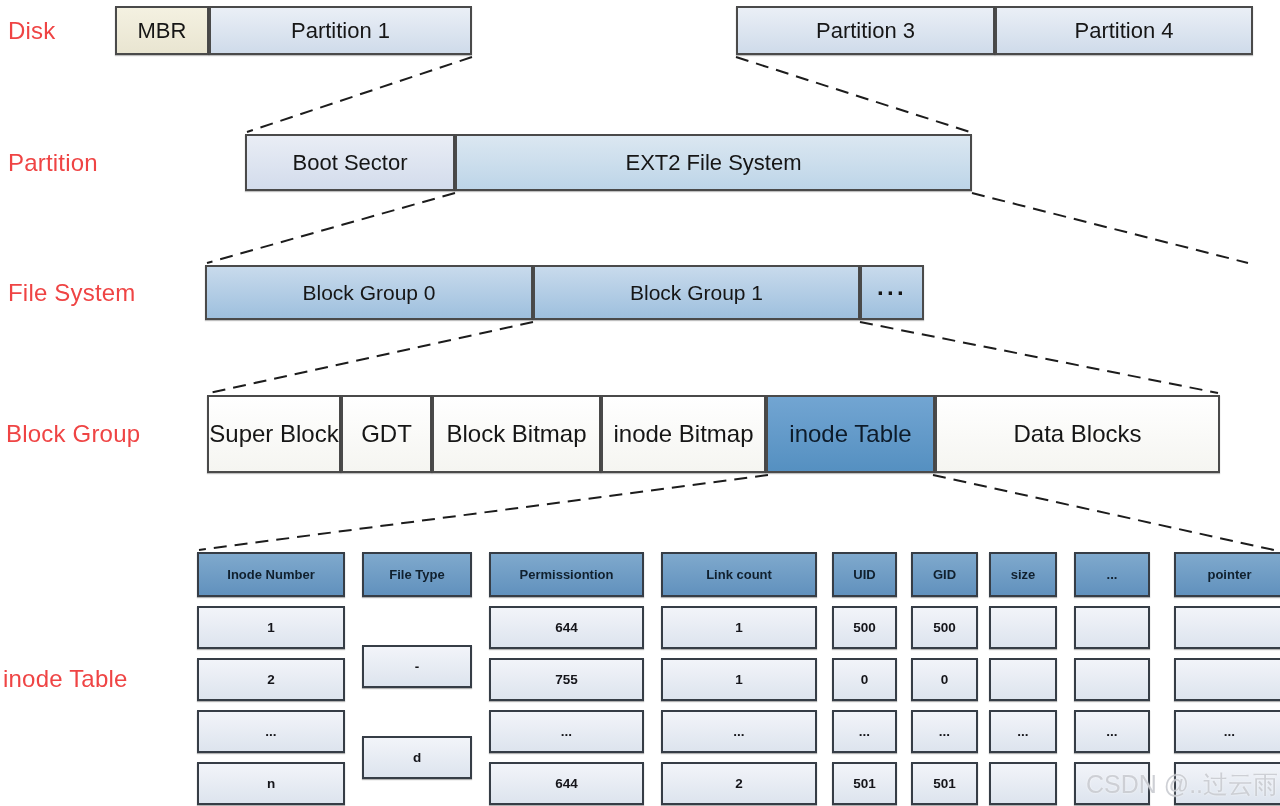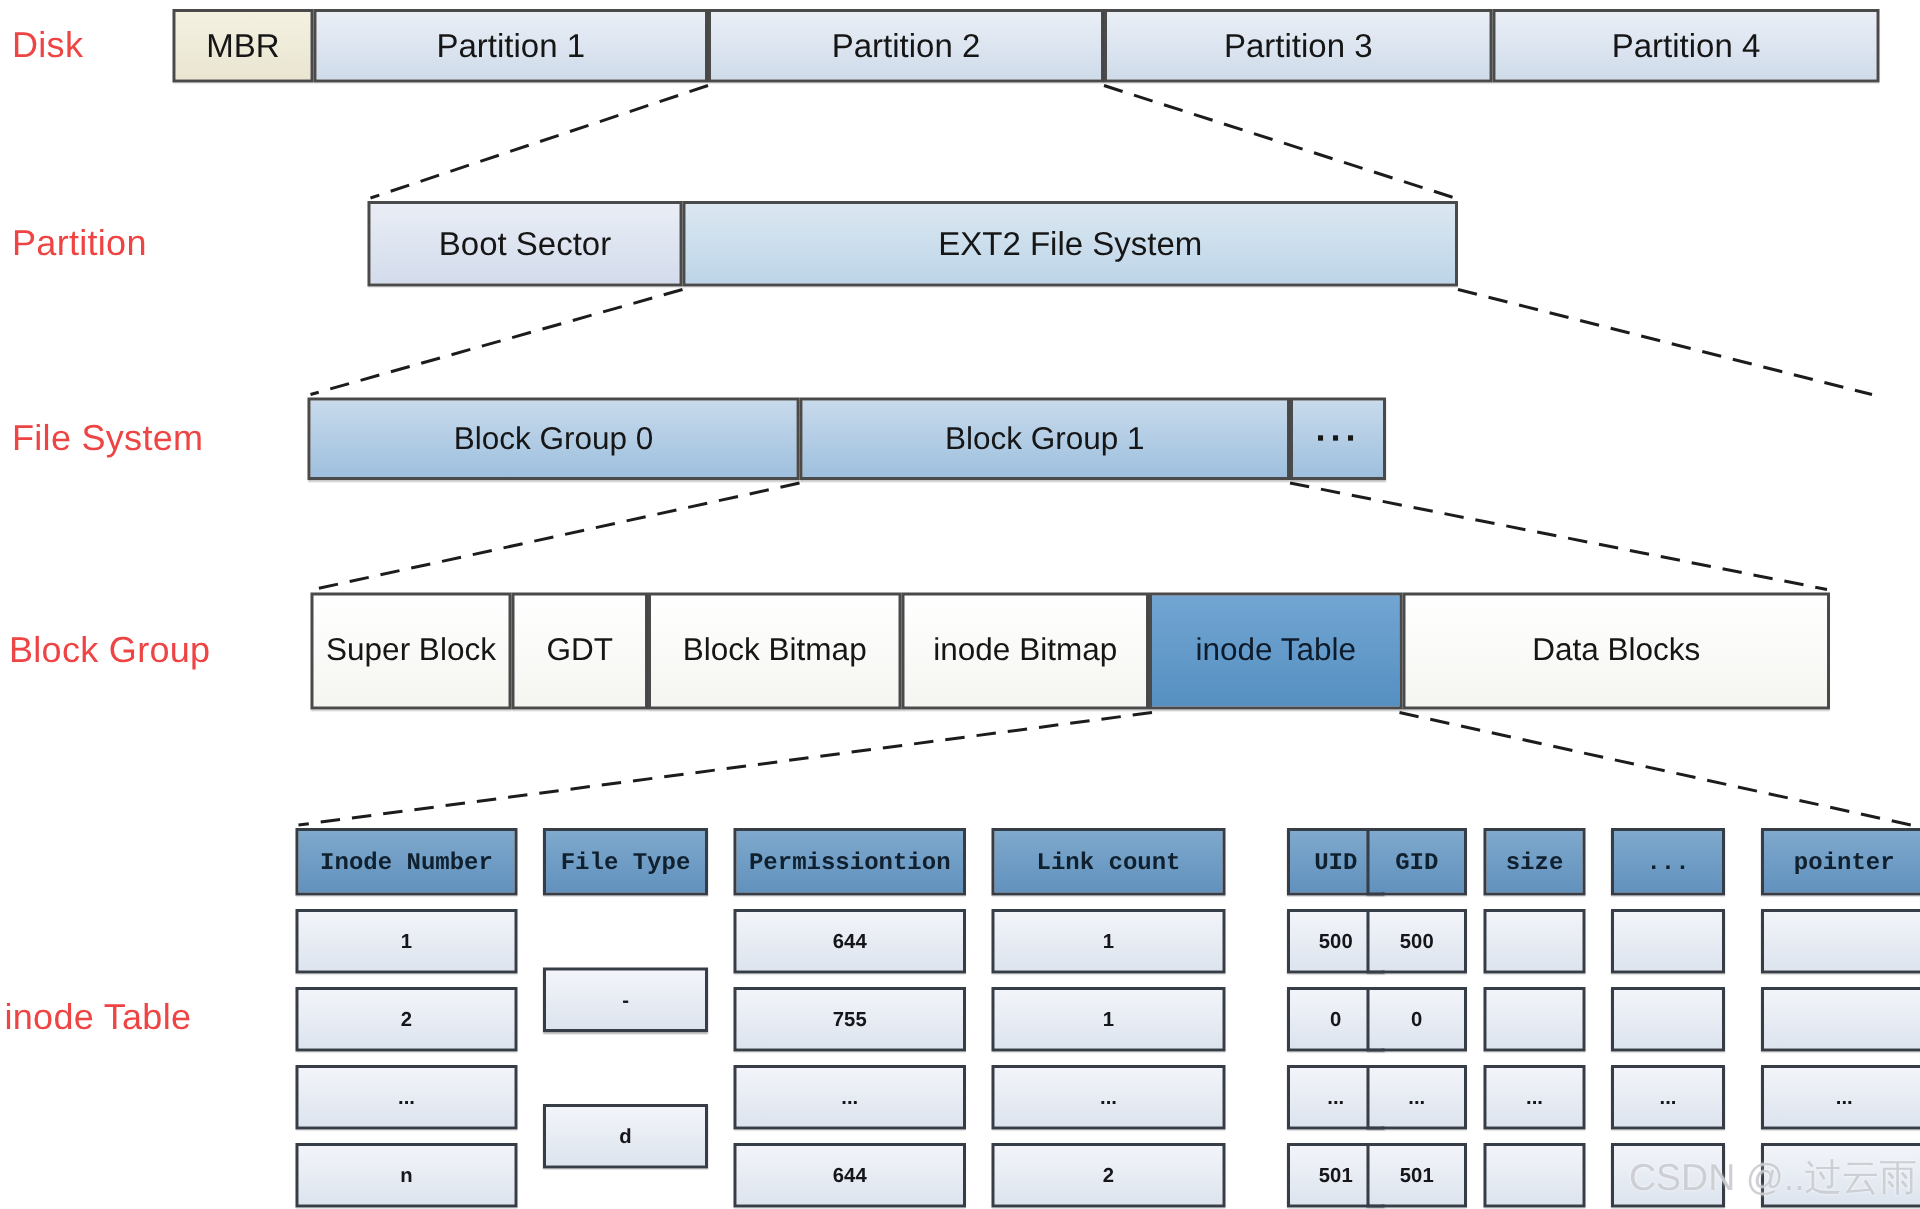--- a/index.html
+++ b/index.html
@@ -113,7 +113,6 @@
 
   <div class="box r1 mbr" style="left:115px; width:94px;">MBR</div>
   <div class="box r1" style="left:209px; width:263px;">Partition 1</div>
-  <div class="box r1" style="left:472px; width:264px;">Partition 2</div>
   <div class="box r1" style="left:736px; width:259px;">Partition 3</div>
   <div class="box r1" style="left:995px; width:258px;">Partition 4</div>
 

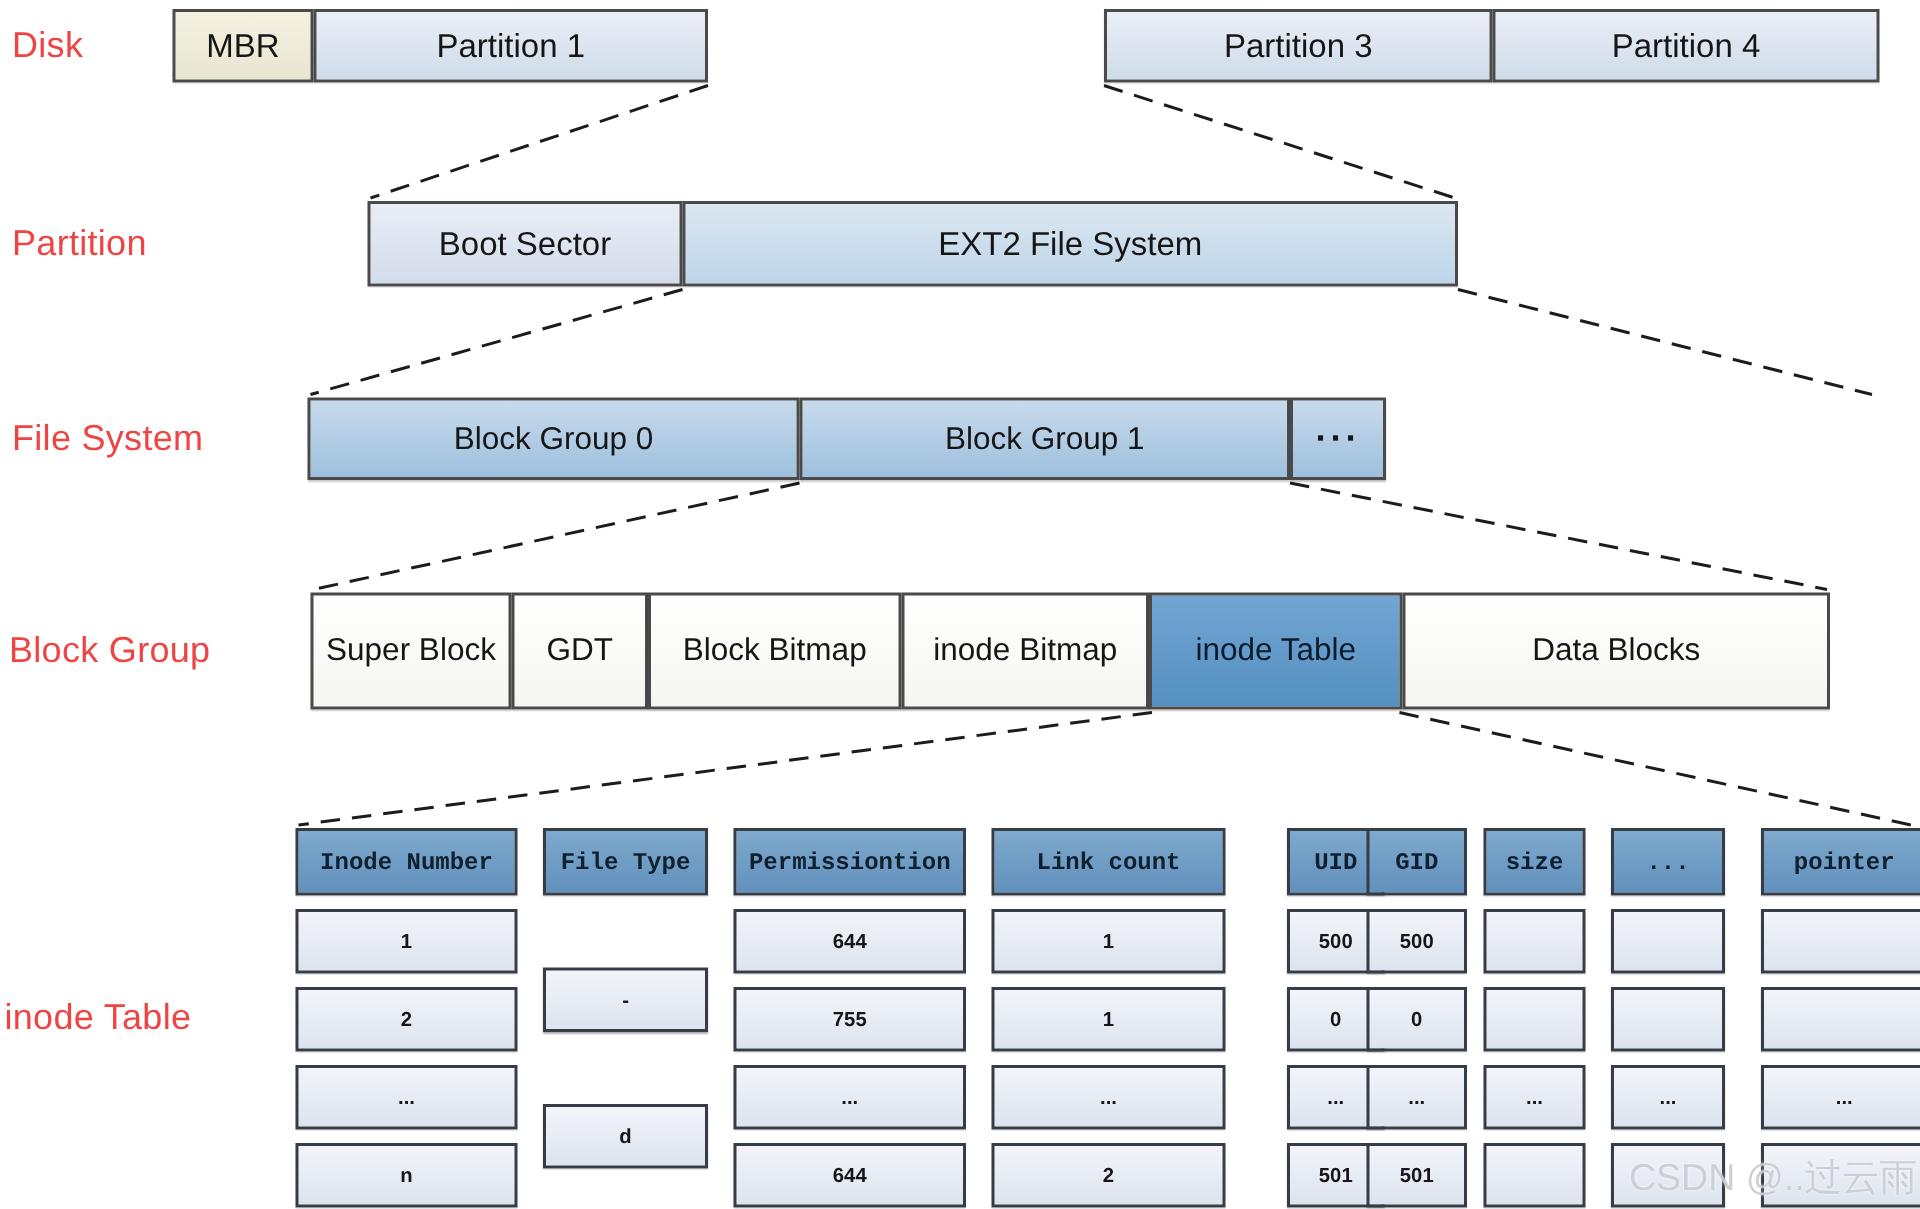--- a/index.html
+++ b/index.html
@@ -47,7 +47,7 @@
   .r3 { top: 265px; height: 55px; font-size: 21px; background: linear-gradient(180deg, #c8daec, #9ec0de); }
   .r3.dots { font-size: 24px; font-weight: bold; letter-spacing: 2px; }
   
-  .r4 { top: 395px; height: 78px; font-size: 21px; line-height: 1.3;
+  .r4 { top: 395px; height: 78px; font-size: 24px; line-height: 1.3;
         background: linear-gradient(180deg, #ffffff, #f5f5f1); }
   .r4.highlight { background: linear-gradient(180deg, #72a5d2, #5590c1); color: #0d1b2a; }
   

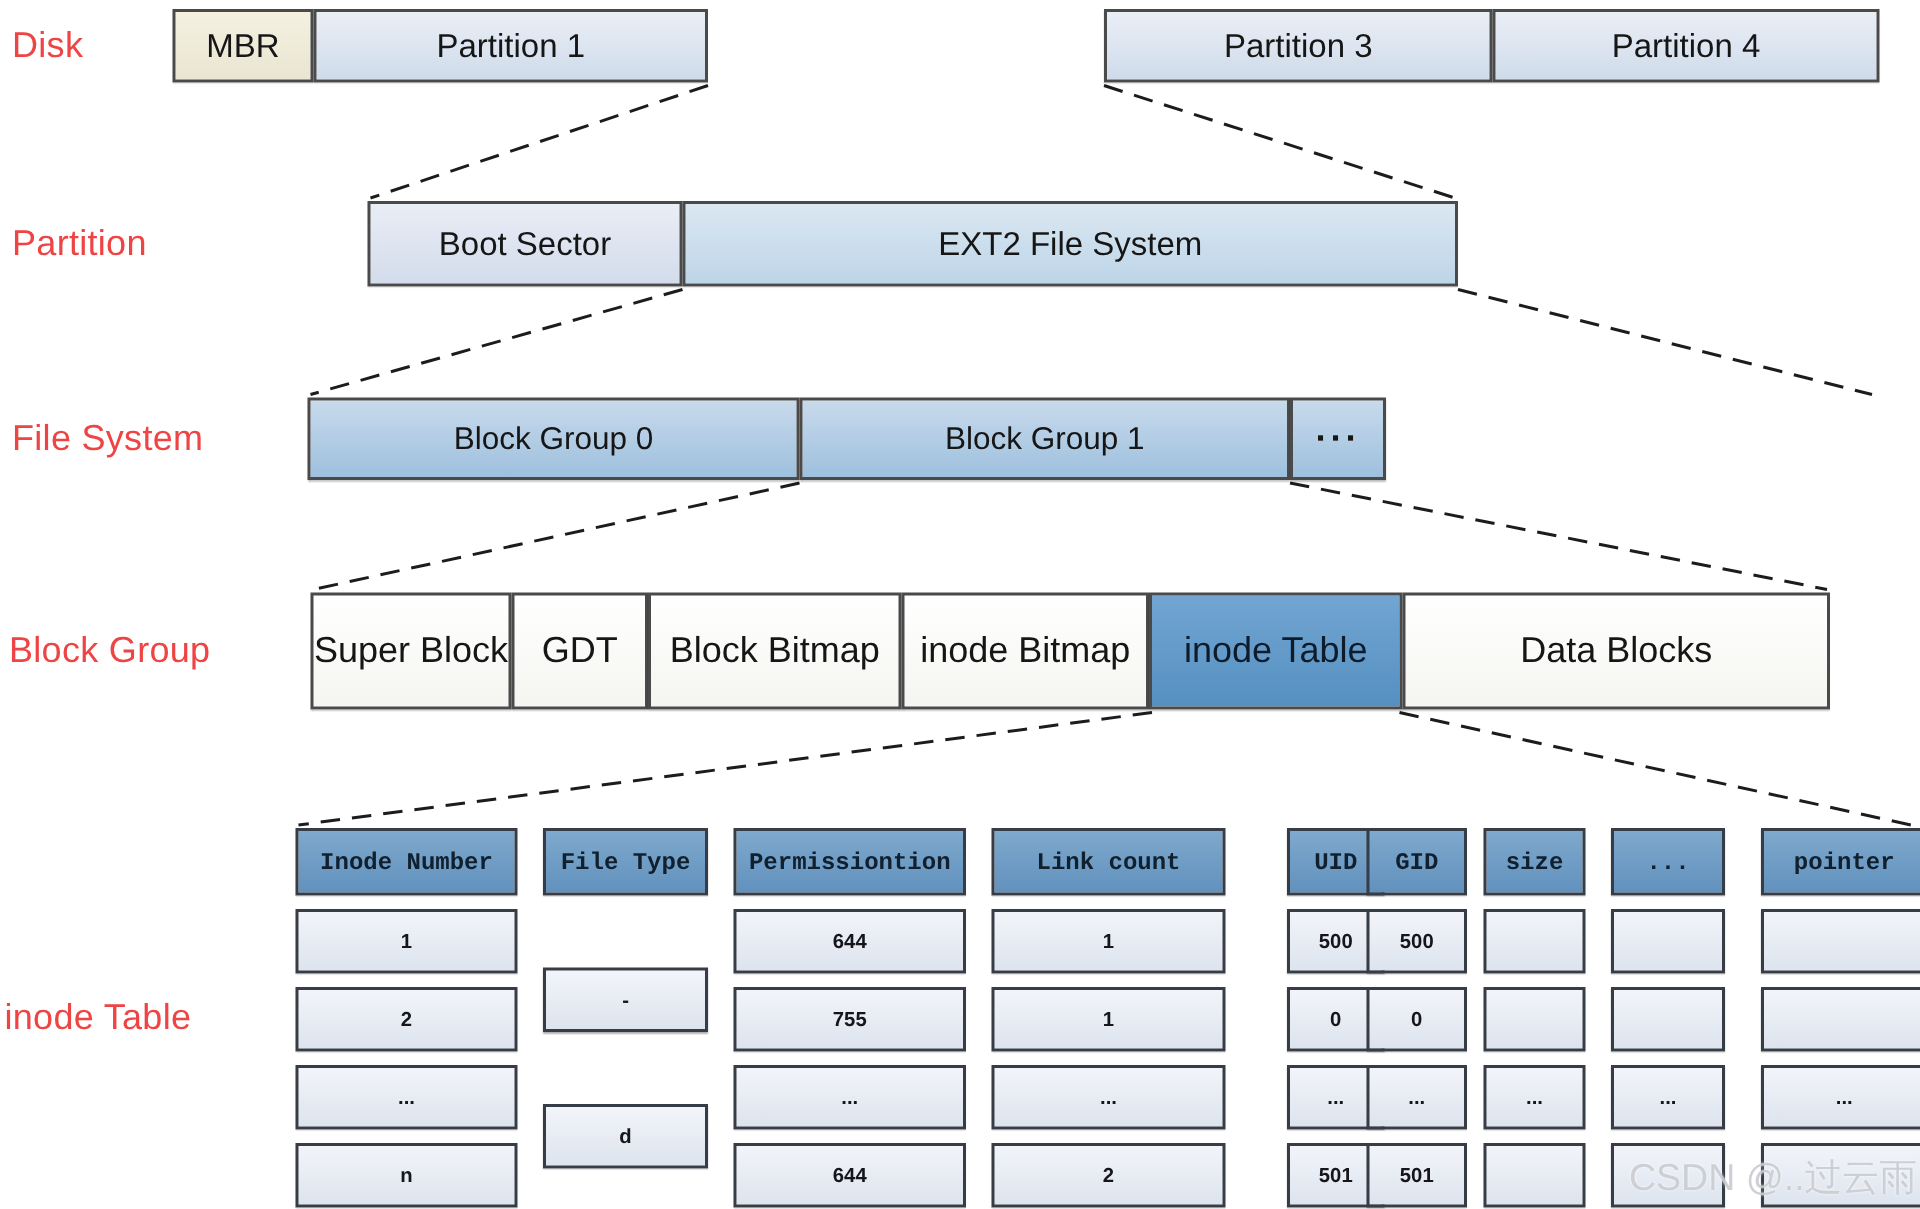--- a/index.html
+++ b/index.html
@@ -64,10 +64,9 @@
   }
   .hcell {
     height: 45px;
-    font-size: 16px;
+    font-size: 13px;
     color: #10202e;
     background: linear-gradient(180deg, #7fa9cd, #6191bd);
-    font-family: Liberation Mono, monospace;
   }
   .dcell {
     height: 43px;

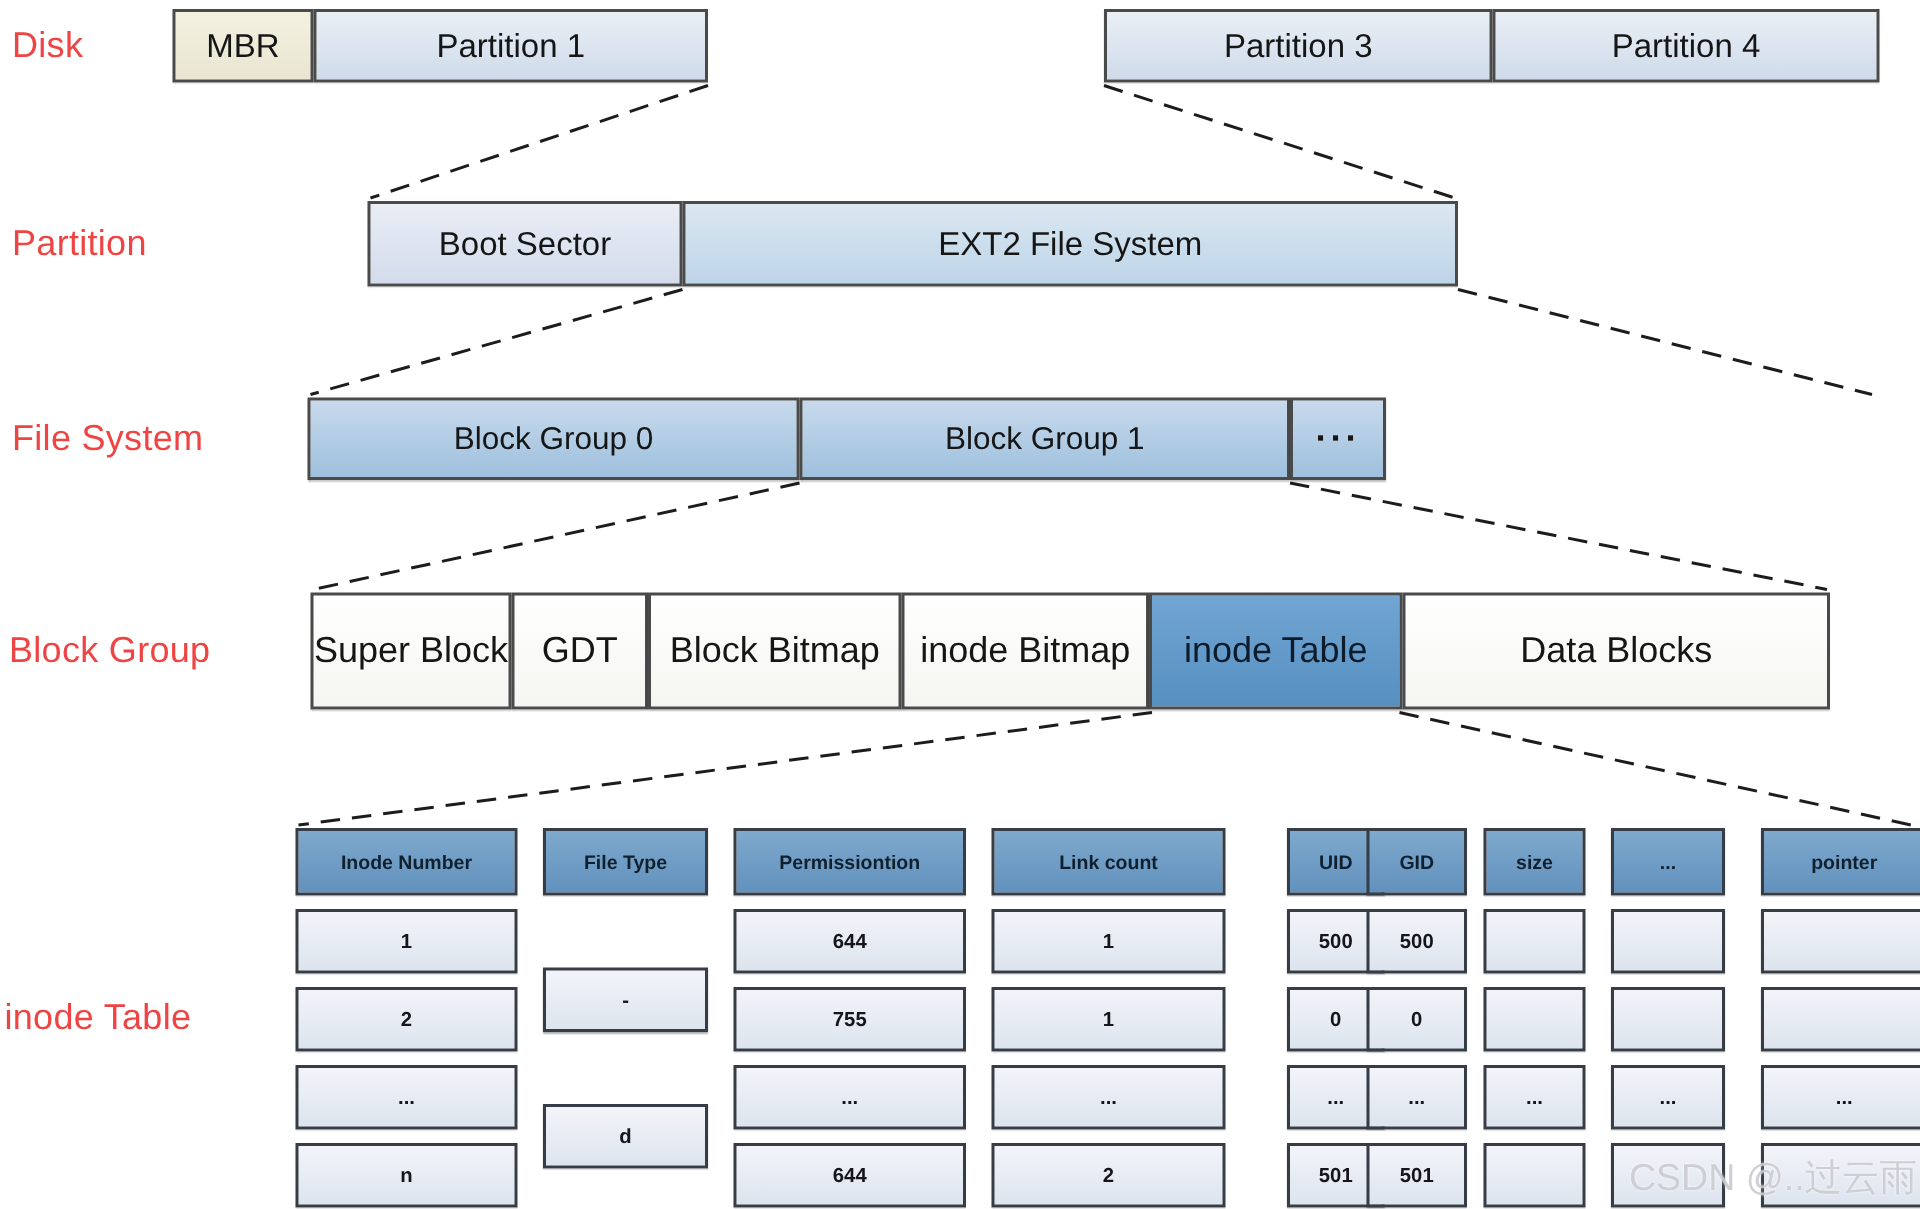--- a/index.html
+++ b/index.html
@@ -161,7 +161,7 @@
     <div class="dcell">2</div>
   </div>
 
-  <div class="itable-col" style="left:832px; width:65px;margin-left:26px;">
+  <div class="itable-col" style="left:832px; width:65px;">
     <div class="hcell">UID</div>
     <div class="dcell">500</div>
     <div class="dcell">0</div>

